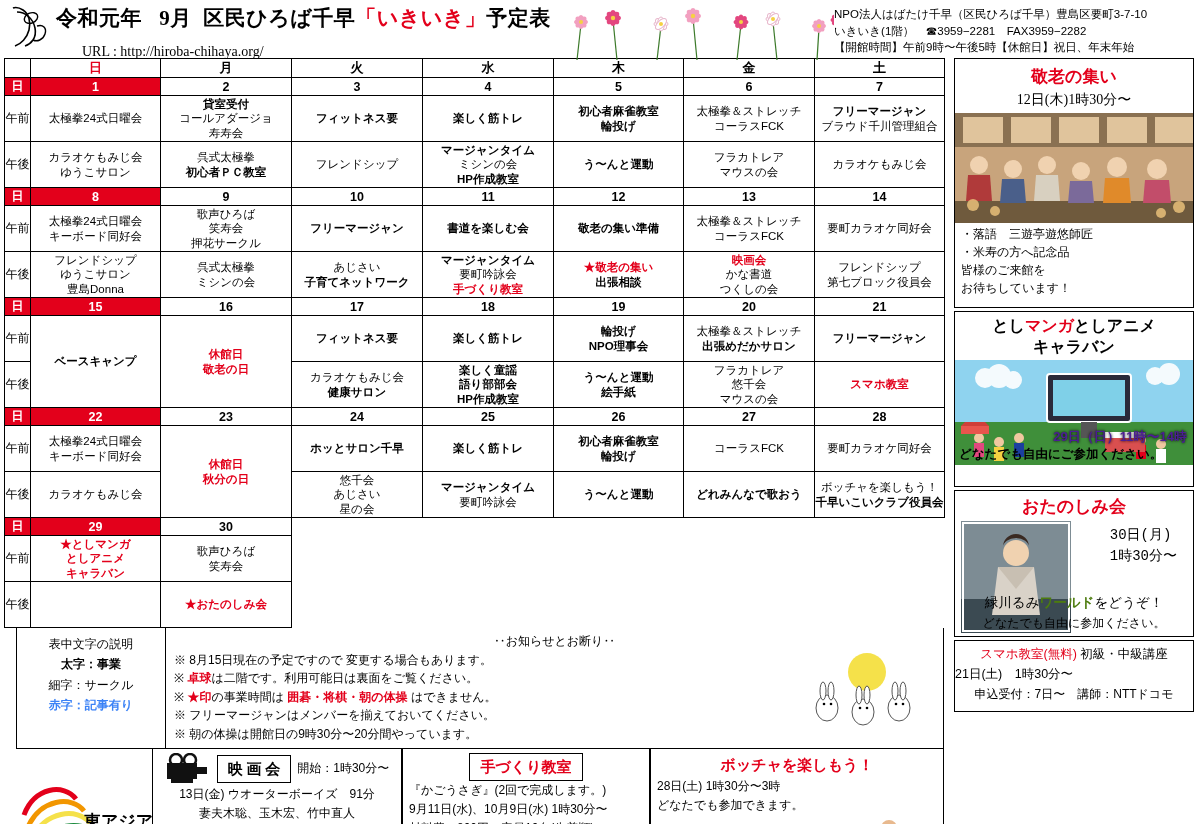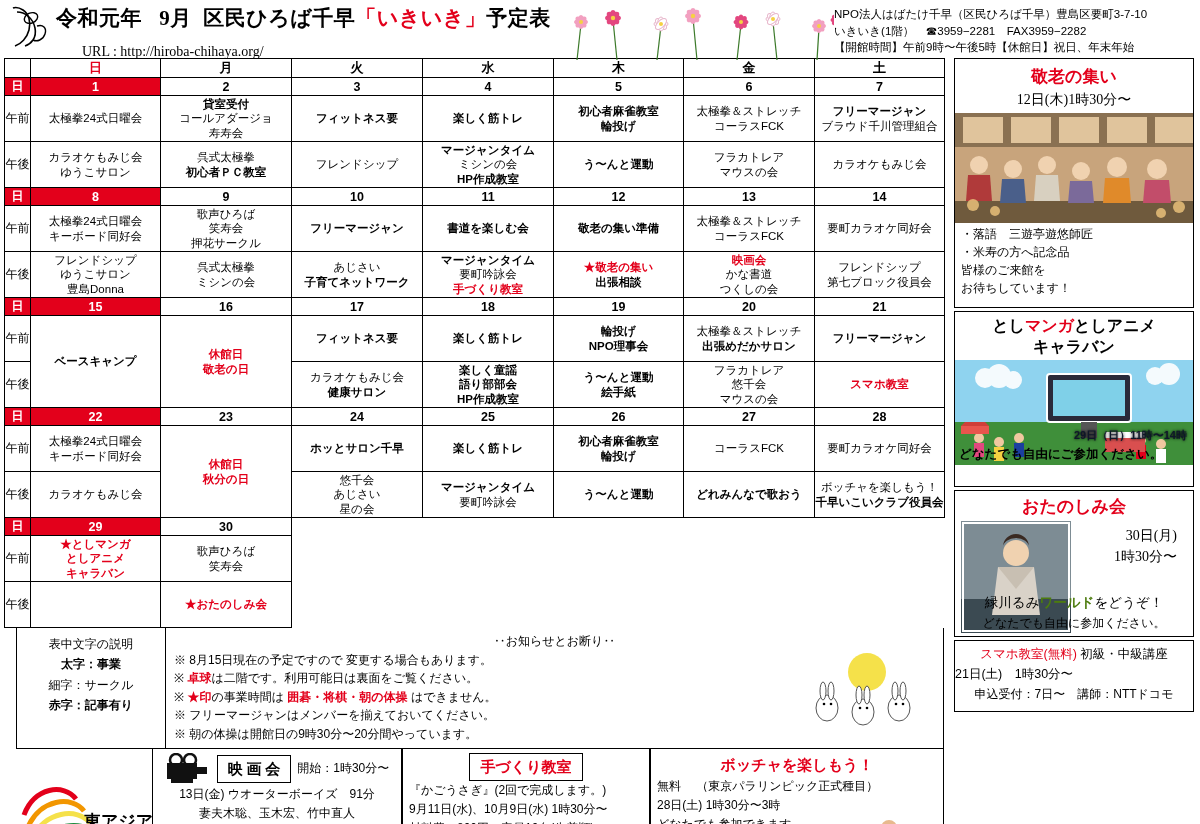--- a/index.html
+++ b/index.html
@@ -63,7 +63,7 @@
   .p2-title .red { color:#e3001b; }
   .p2-title2 { text-align:center; font-size:16px; font-weight:bold; font-family:"Liberation Serif", serif;}
   .p2-art { position:relative; height:105px; margin-top:2px; background:#9ad7f2; overflow:hidden; }
-  .p2-cap { position:absolute; right:6px; top:68px; color:#0f172a; font-weight:bold; font-size:11px; text-shadow:0 0 3px #000; }
+  .p2-cap { position:absolute; right:6px; top:68px; color:#4c1d95; font-weight:bold; font-size:13px; text-shadow:0 0 3px #000; }
   .p2-cap2 { position:absolute; left:4px; bottom:2px; color:#000; font-weight:bold; font-size:12.5px; }
 
   .p3-title { text-align:center; color:#e3001b; font-weight:bold; font-size:17px; padding-top:4px; font-family:"Liberation Serif", serif;}

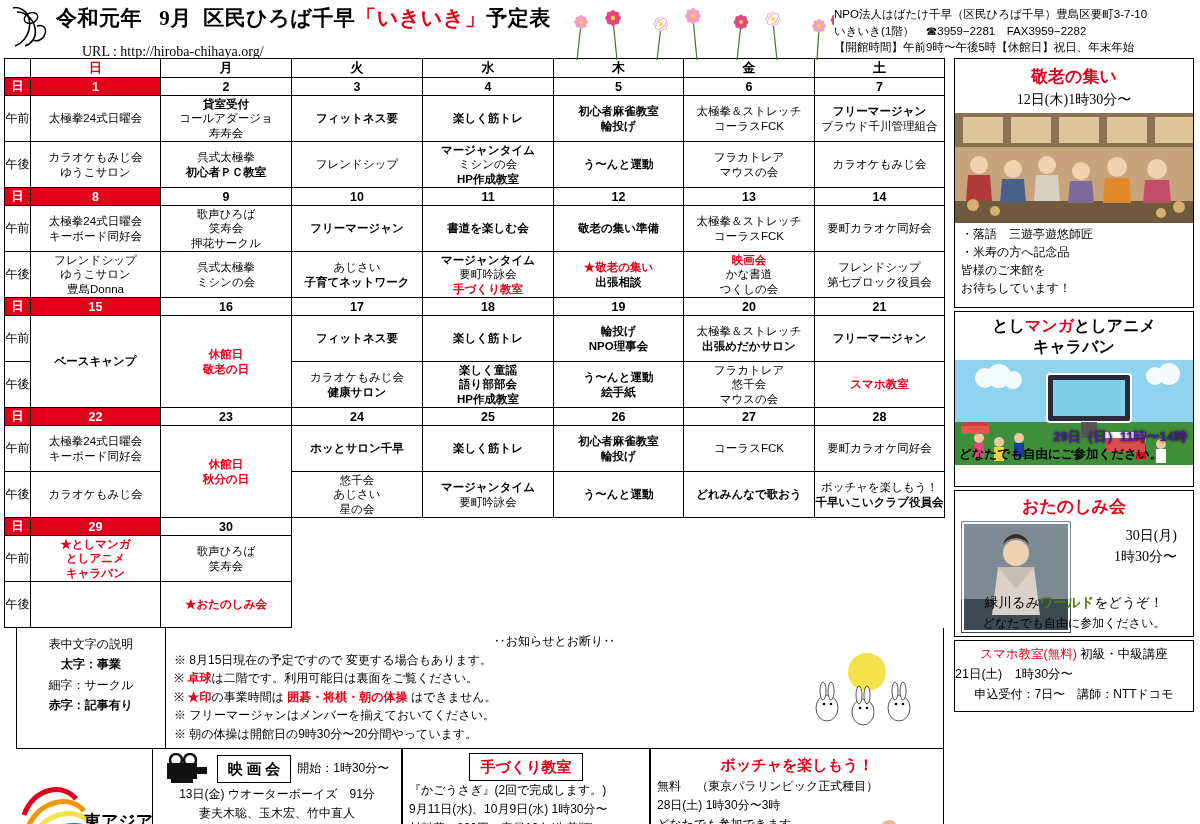--- a/index.html
+++ b/index.html
@@ -67,7 +67,7 @@
   .p2-cap2 { position:absolute; left:4px; bottom:2px; color:#000; font-weight:bold; font-size:12.5px; }
 
   .p3-title { text-align:center; color:#e3001b; font-weight:bold; font-size:17px; padding-top:4px; font-family:"Liberation Serif", serif;}
-  .p3-date { position:absolute; right:16px; top:34px; font-size:14px; text-align:right; line-height:1.5; font-family:Liberation Serif, serif;}
+  .p3-date { position:absolute; right:16px; top:34px; font-size:14px; text-align:left; line-height:1.5; font-family:Liberation Mono, monospace;}
   .p3-photo { position:absolute; left:6px; top:30px; width:110px; height:112px; background:linear-gradient(#6a7f8c,#b9c4cb); }
   .p3-line { position:absolute; left:0; right:0; bottom:24px; text-align:center; font-size:13.5px; font-family:"Liberation Serif", serif;}
   .p3-line .green { color:#4d7c0f; font-weight:bold; }

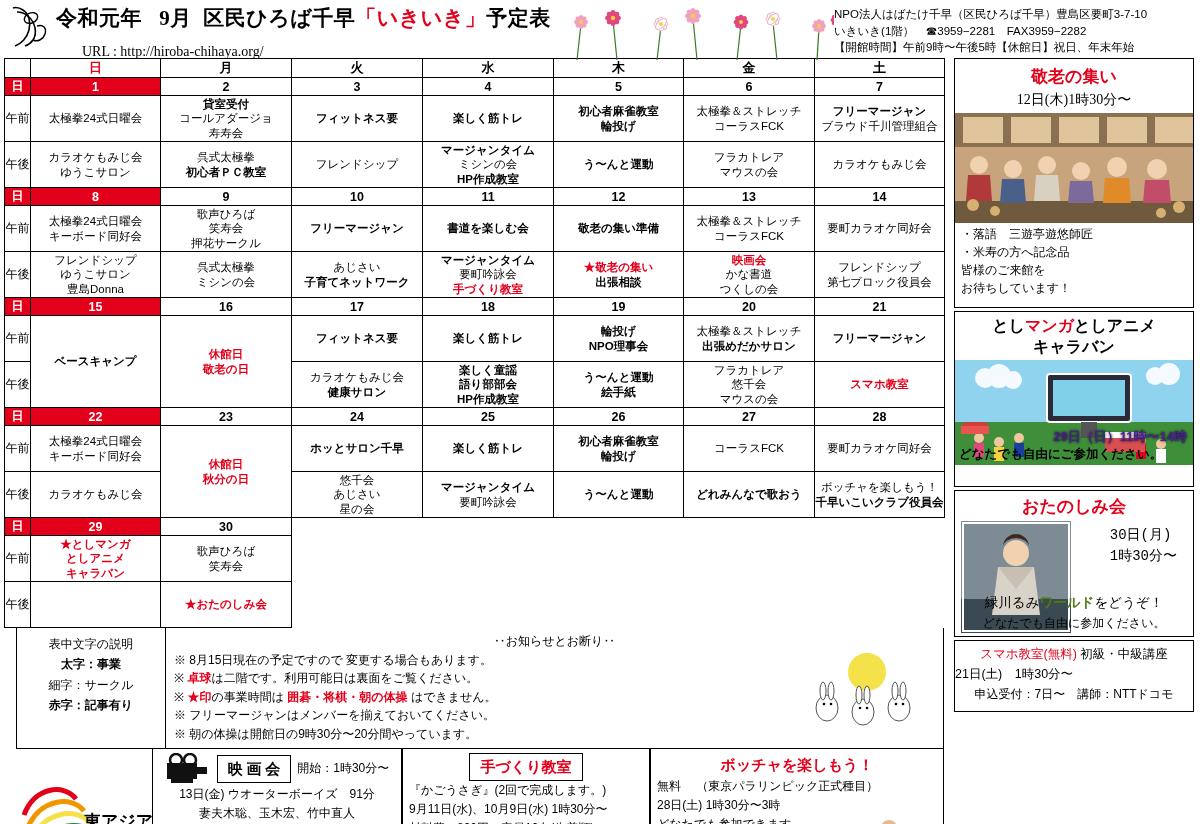--- a/index.html
+++ b/index.html
@@ -81,7 +81,7 @@
   .notes-row { display:flex; width:940px; margin-top:0; }
   .legend-box { width:150px; border:1px solid #000; border-top:none; font-size:12px; padding:6px 4px; text-align:center; line-height:1.7;margin-left:12px; }
   .legend-box .hd { font-size:12px; }
-  .legend-box .red { color:#000000; }
+  .legend-box .red { color:#3b82f6; }
   .oshirase { flex:1; border:1px solid #000; border-left:none; border-top:none; padding:4px 8px; font-size:12px; line-height:1.55; position:relative; }
   .oshirase .hd { text-align:center; font-size:12px; }
   .moon { position:absolute; right:18px; top:18px; width:120px; height:86px; }

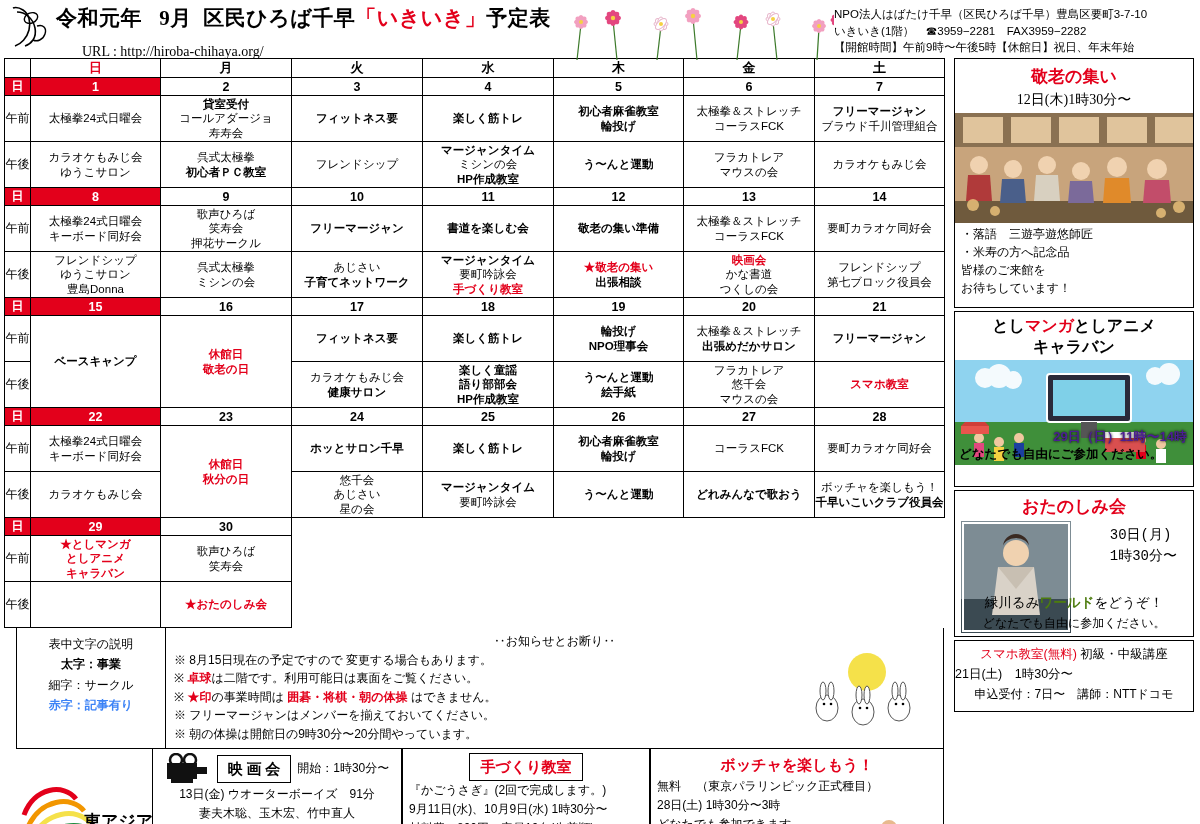--- a/index.html
+++ b/index.html
@@ -640,7 +640,6 @@
 
         <div class="bcell b4">
           <div class="bt red">ボッチャを楽しもう！</div>
-          <div>無料 　（東京パラリンピック正式種目）</div>
           <div>28日(土) 1時30分〜3時</div>
           <div>どなたでも参加できます。</div>
 

